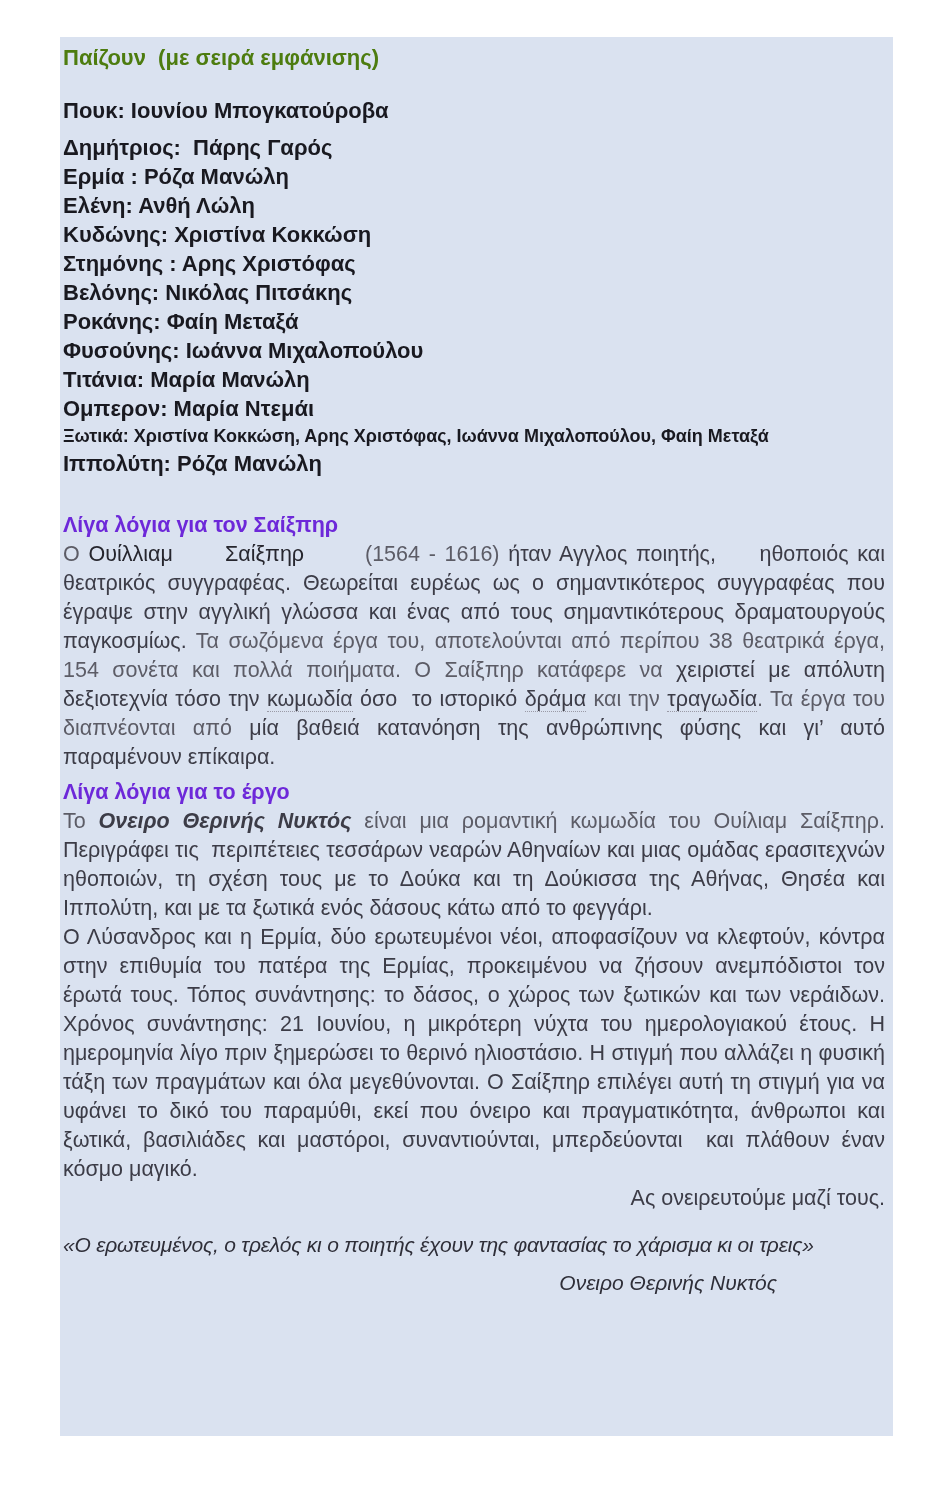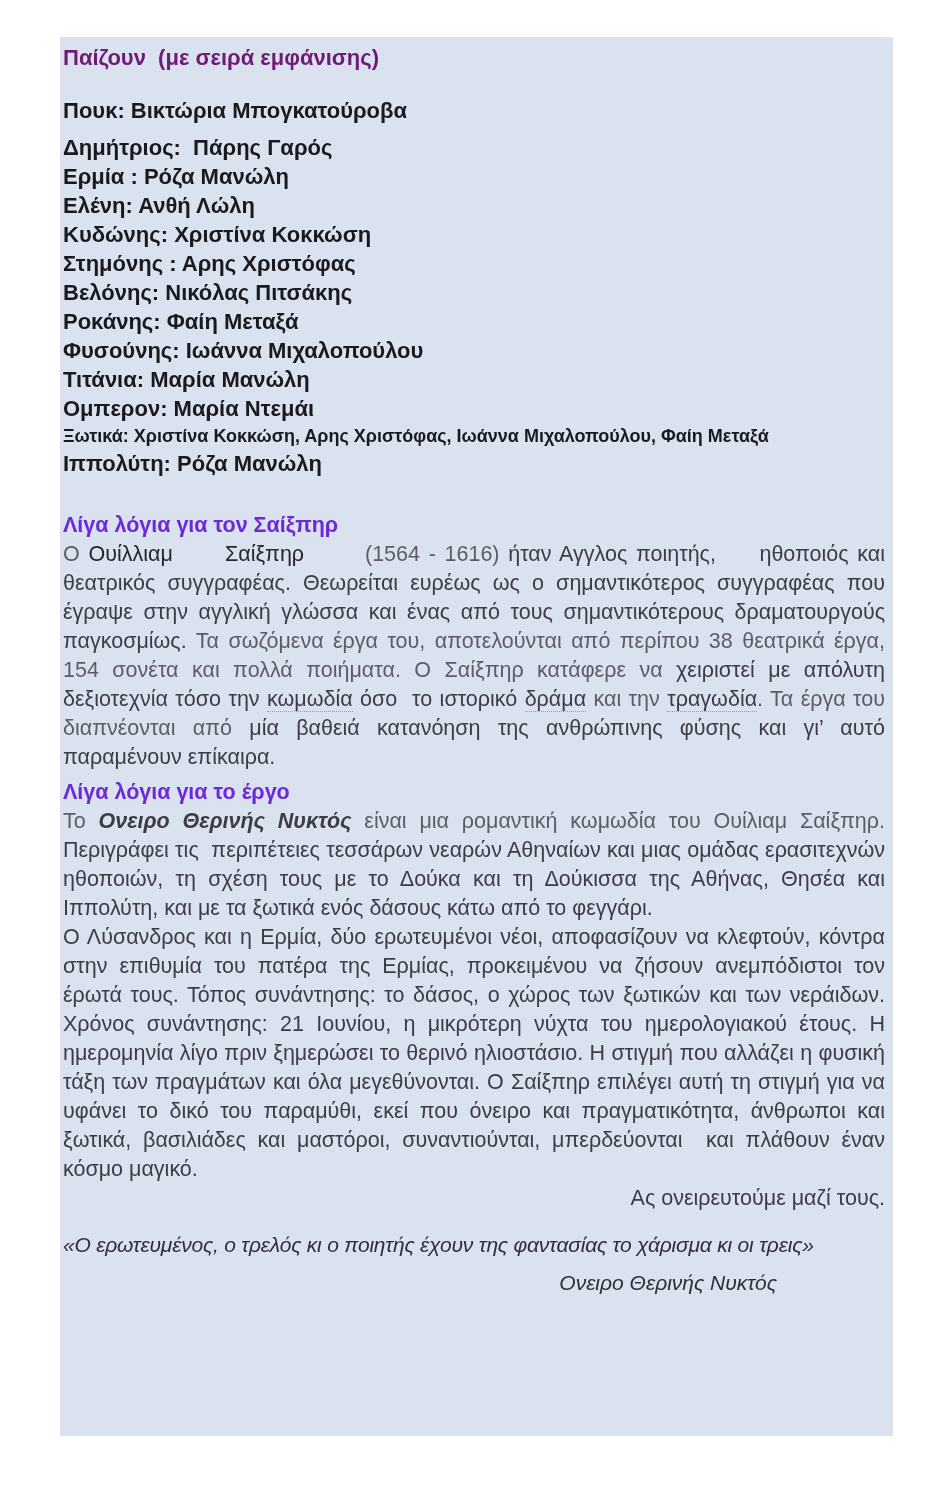--- a/index.html
+++ b/index.html
@@ -20,7 +20,7 @@
   }
   .cast-heading{
     font-size:22px;font-weight:bold;line-height:29px;
-    color:#701a75;margin:0 0 24px 0;
+    color:#4d7c0f;margin:0 0 24px 0;
   }
   .cast-entry{
     font-size:22px;font-weight:bold;line-height:29px;

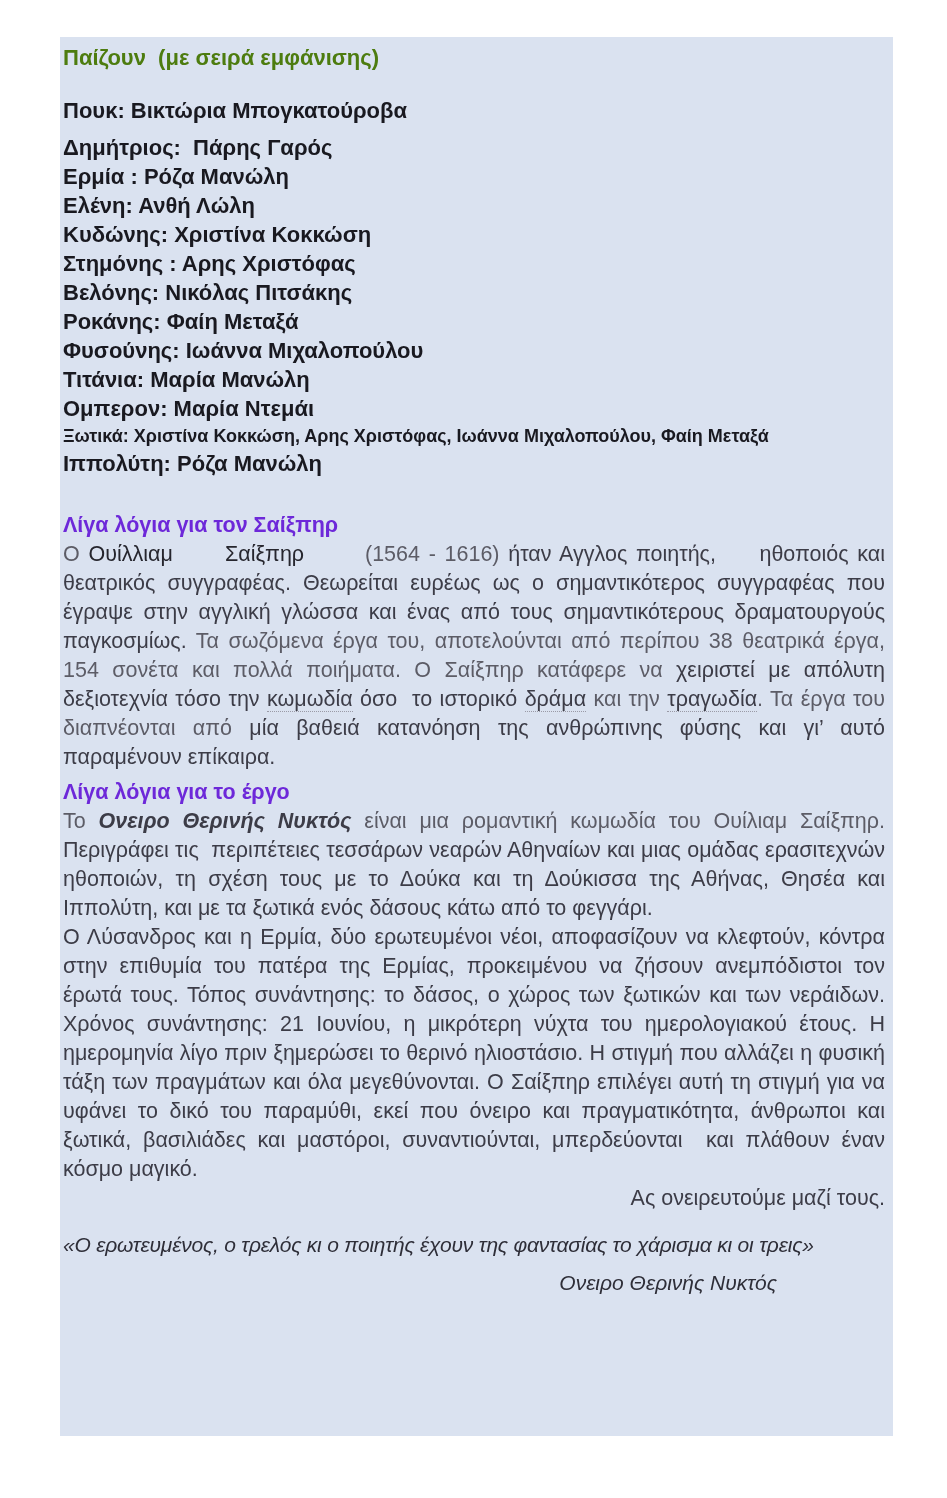--- a/index.html
+++ b/index.html
@@ -63,7 +63,7 @@
     <div class="cast-heading">Παίζουν&nbsp; (με σειρά εμφάνισης)</div>
 
     <div class="cast-list">
-        <div class="cast-entry spaced">Πουκ: Βικτώρια Μπογκατούροβα</div>
+        <div class="cast-entry spaced">Πουκ: Ιουνίου Μπογκατούροβα</div>
         <div class="cast-entry">Δημήτριος:&nbsp; Πάρης Γαρός</div>
         <div class="cast-entry">Ερμία : Ρόζα Μανώλη</div>
         <div class="cast-entry">Ελένη: Ανθή Λώλη</div>

